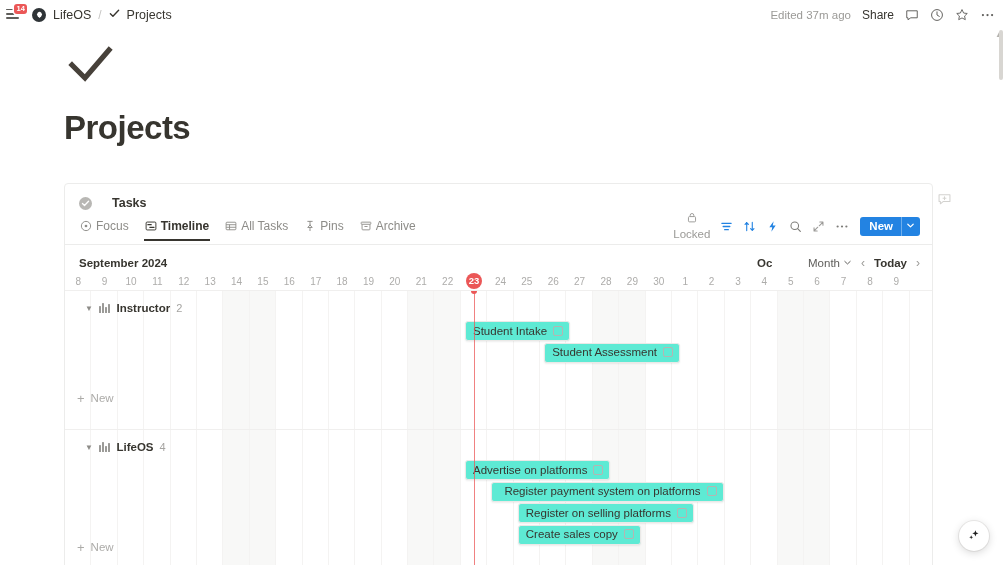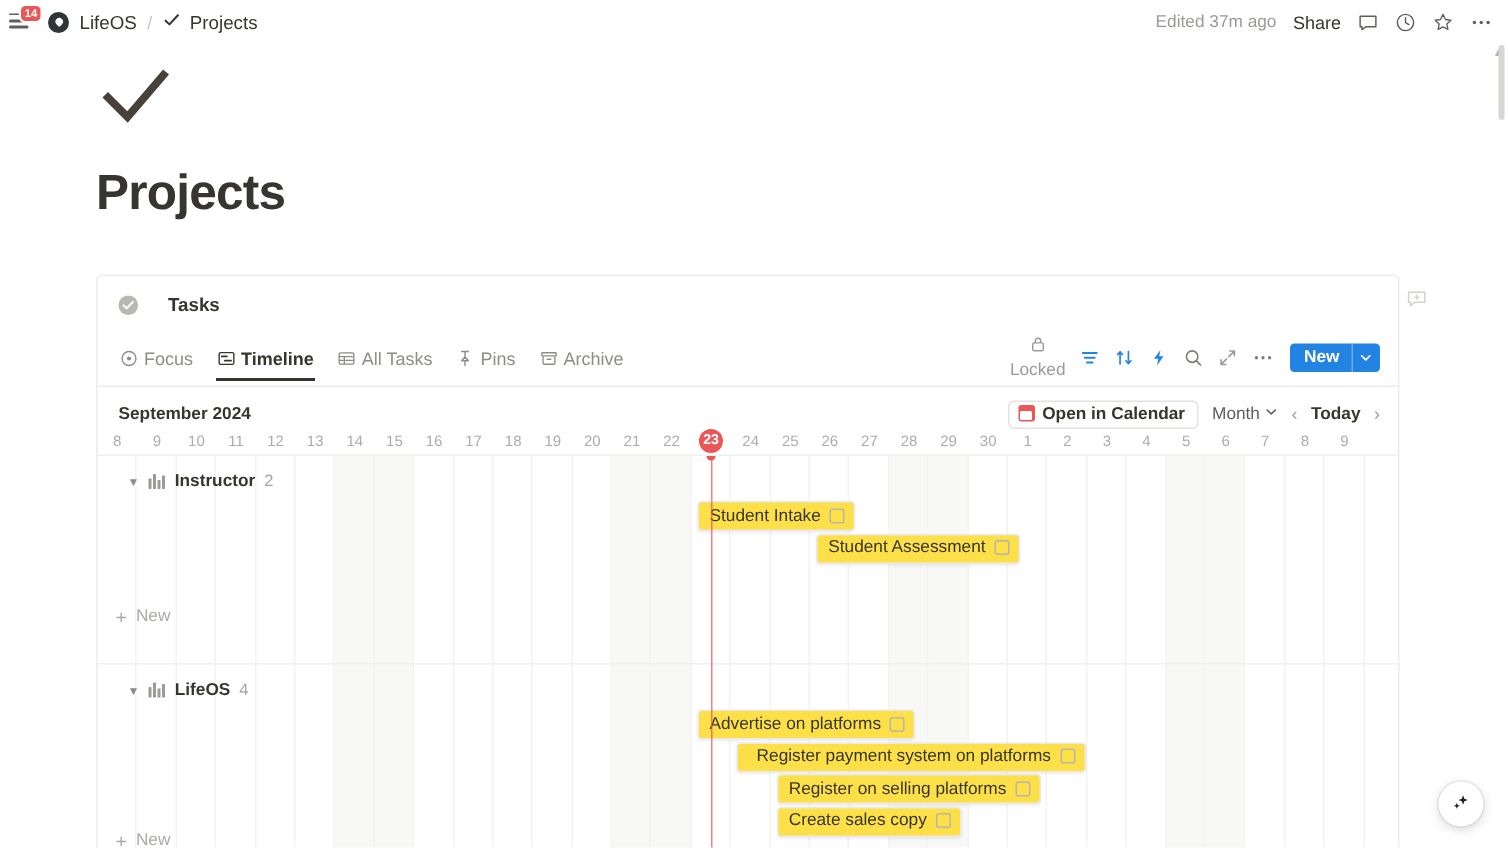--- a/index.html
+++ b/index.html
@@ -70,7 +70,7 @@
   .db-title { font-size:12.5px; font-weight:700; color:#37352f; }
 
   
-  .tabs-row { display:flex; align-items:center; margin-top:14px; padding-left:14px; padding-right:12px; border-bottom:1px solid #ececeb; }
+  .tabs-row { display:flex; align-items:center; margin-top:2px; padding-left:14px; padding-right:12px; border-bottom:1px solid #ececeb; }
   .tabs { display:flex; align-items:flex-end; gap:14px; }
   .tab {
     display:flex; align-items:center; gap:4px;

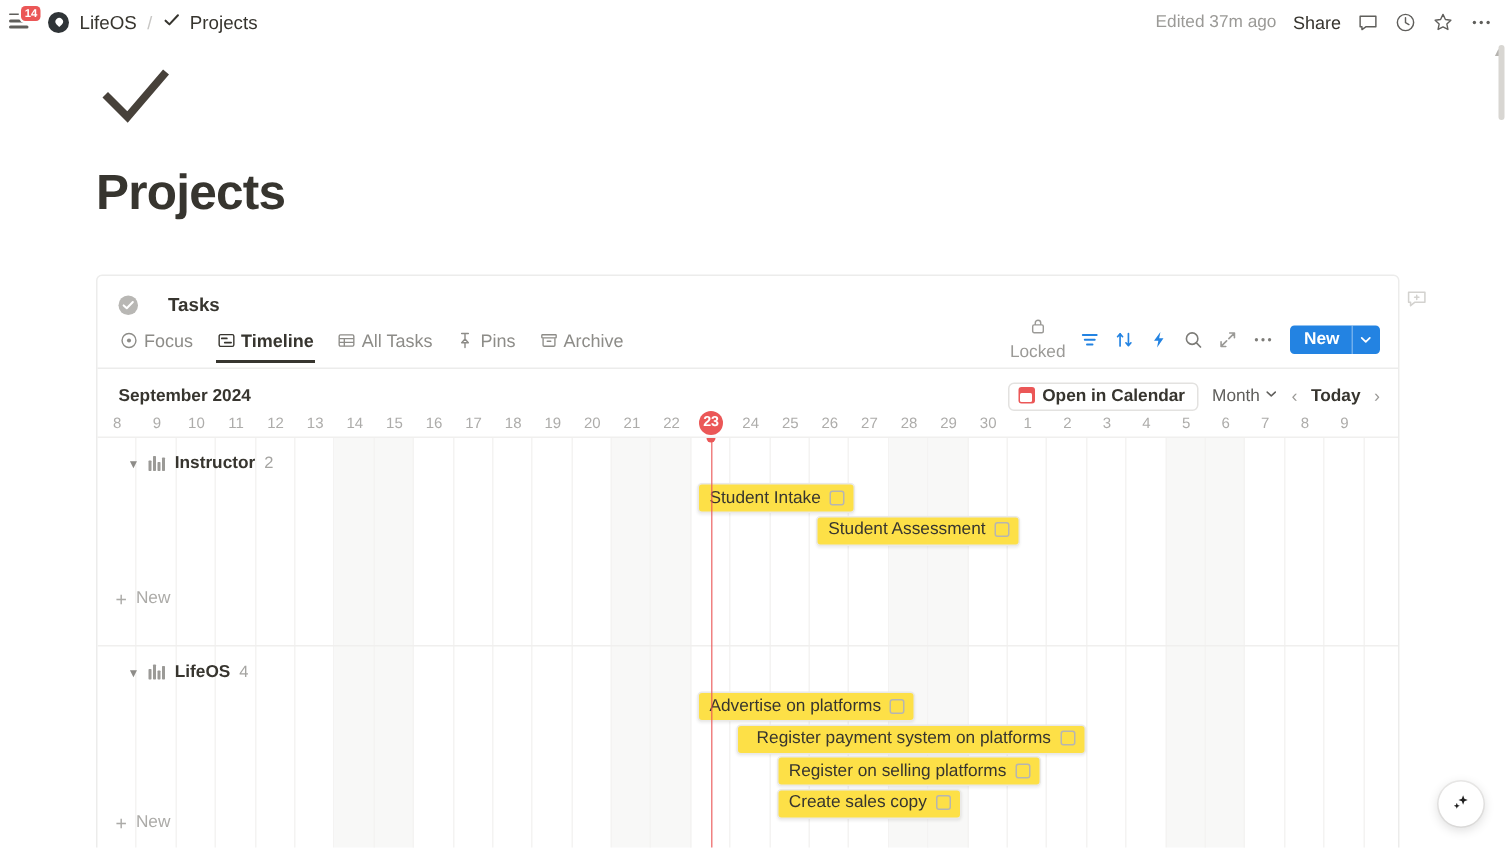--- a/index.html
+++ b/index.html
@@ -365,10 +365,6 @@
         <span class="month-lbl">September 2024</span>
         <span class="month-lbl far">Oc</span>
         <div class="tl-ctrls">
-          <span class="cal-btn">
-            <span class="cal-ic"></span>
-            <span>Open in Calendar</span>
-          </span>
           <span class="month-sel">
             <span>Month</span>
             <span>

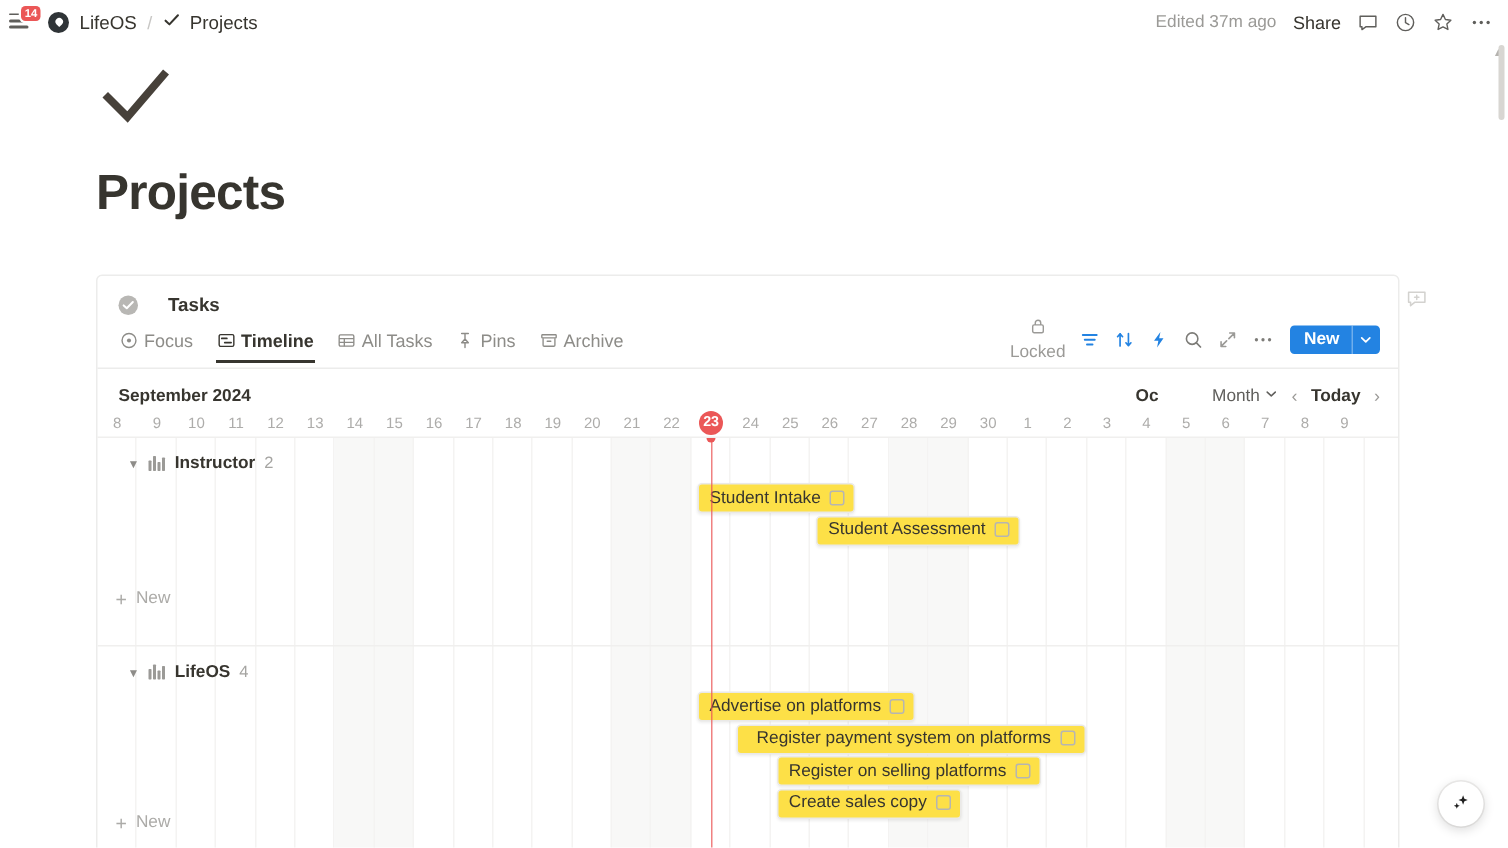--- a/index.html
+++ b/index.html
@@ -143,7 +143,7 @@
   .lane { position:relative; }
   .bar {
     position:absolute; display:inline-flex; align-items:center; gap:6px;
-    background:#fde047; border:1px solid #eae9e7; border-radius:3px;
+    background:#5eead4; border:1px solid #eae9e7; border-radius:3px;
     padding:2px 6px 3px 7px; font-size:11.5px; color:#37352f;
     box-shadow:0 1px 2px rgba(15,15,15,.07); white-space:nowrap; height:20px;
   }

